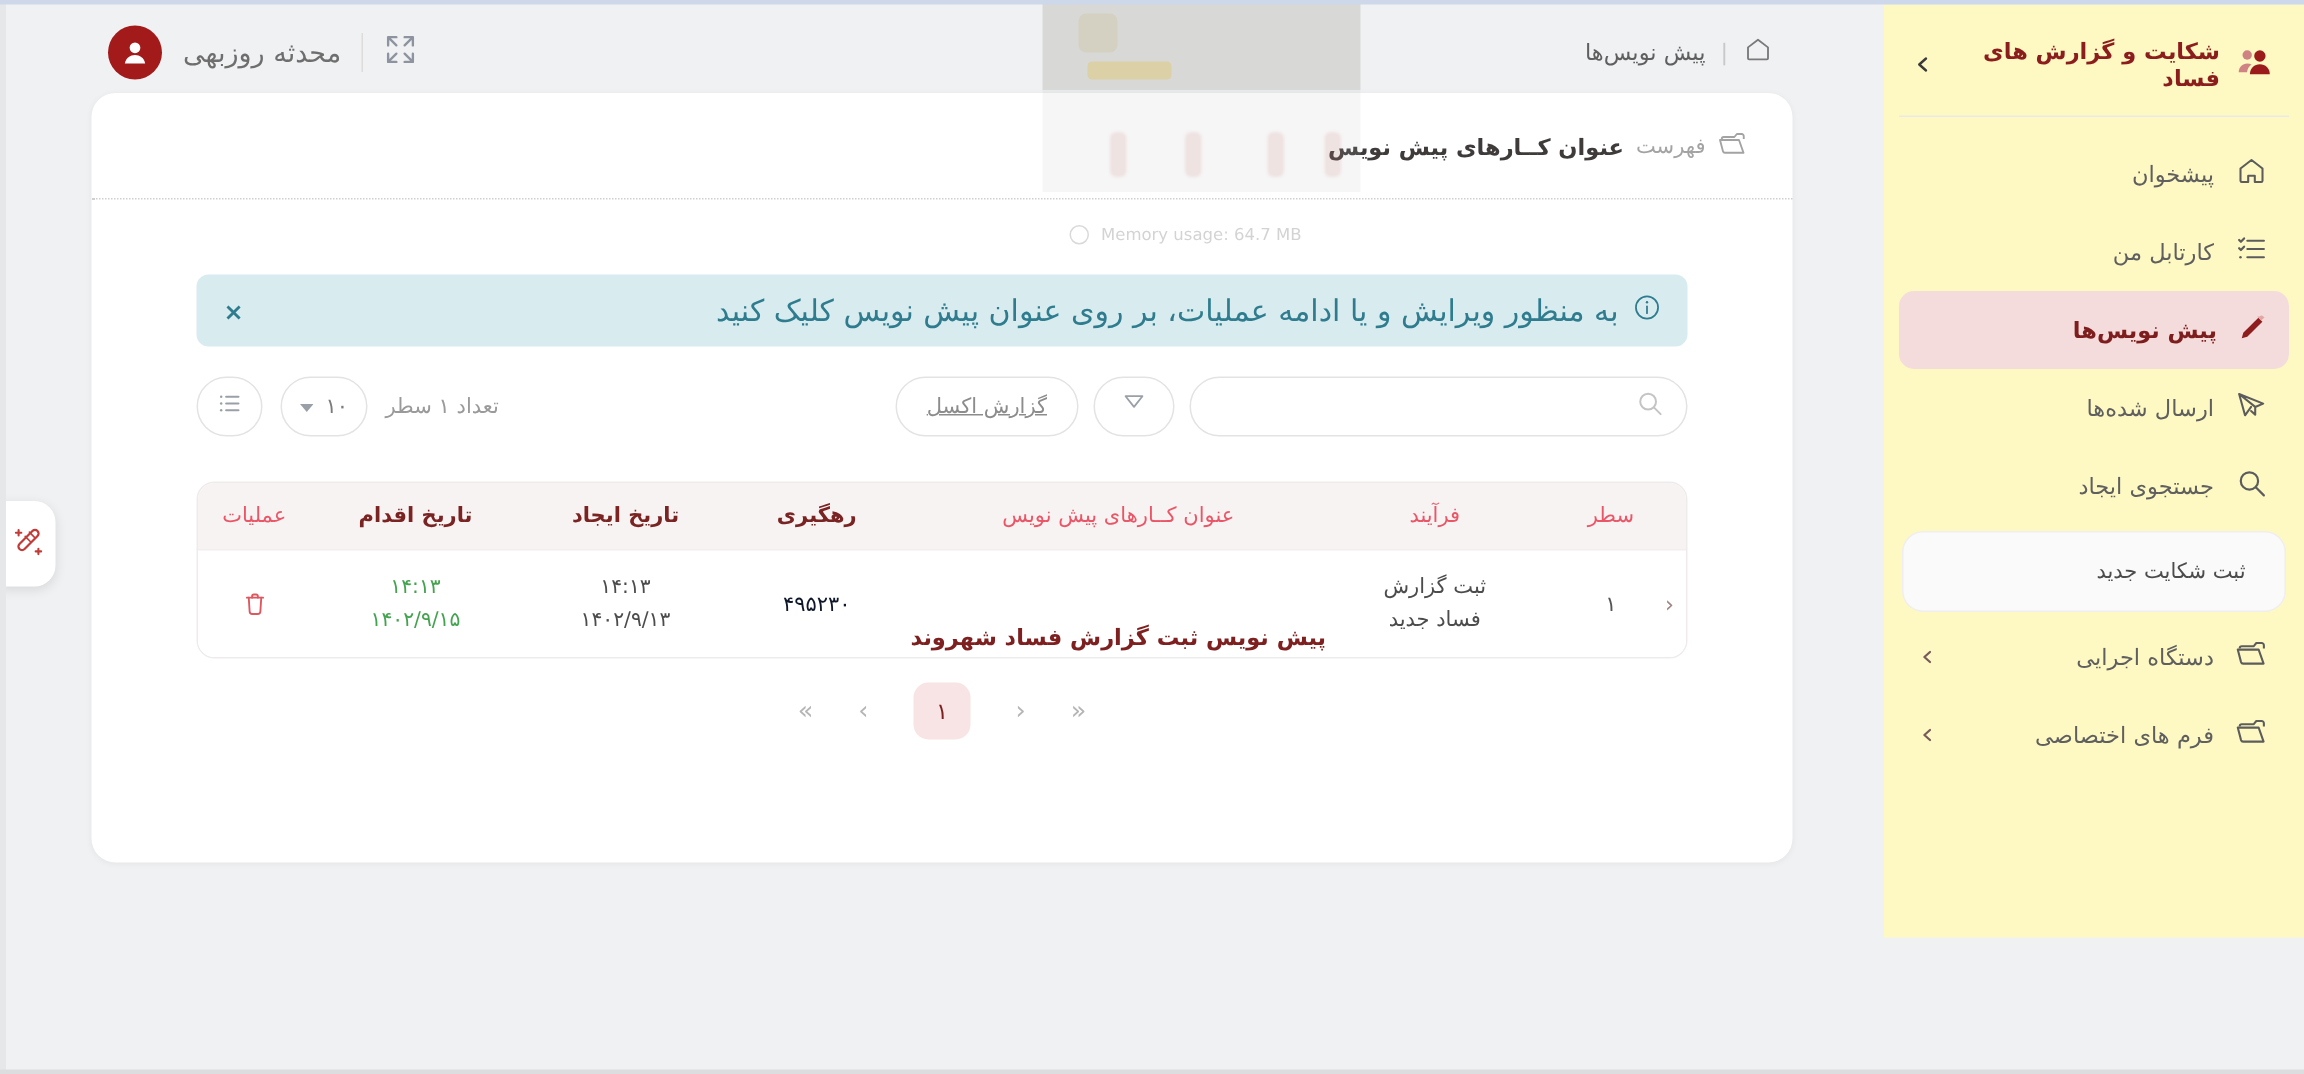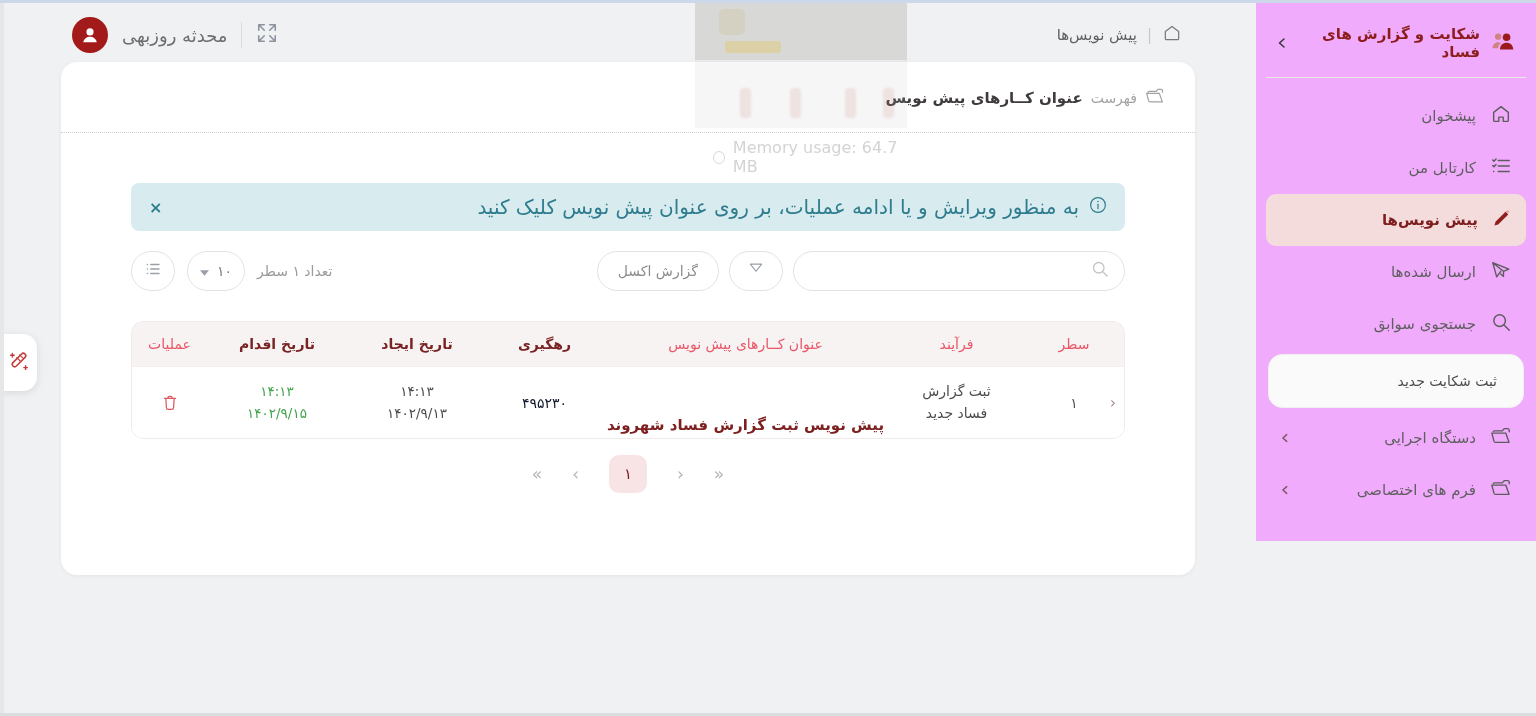--- a/index.html
+++ b/index.html
@@ -12,7 +12,7 @@
   .left-strip   { position:absolute; top:0; left:0; width:4px; height:100%; background:#e6e7e9; z-index:59; }
 
   
-  .sidebar { position:absolute; top:3px; right:0; width:280px; height:538px; background:#f0abfc; z-index:10; }
+  .sidebar { position:absolute; top:3px; right:0; width:280px; height:622px; background:#fef9c3; z-index:10; }
   .sb-header { display:flex; align-items:center; gap:10px; padding:22px 20px 16px; cursor:pointer; }
   .sb-title { font-size:15px; font-weight:bold; color:#8c1d1d; flex:1; }
   .sb-divider { height:1px; background:#e9e9e9; margin:0 10px; }

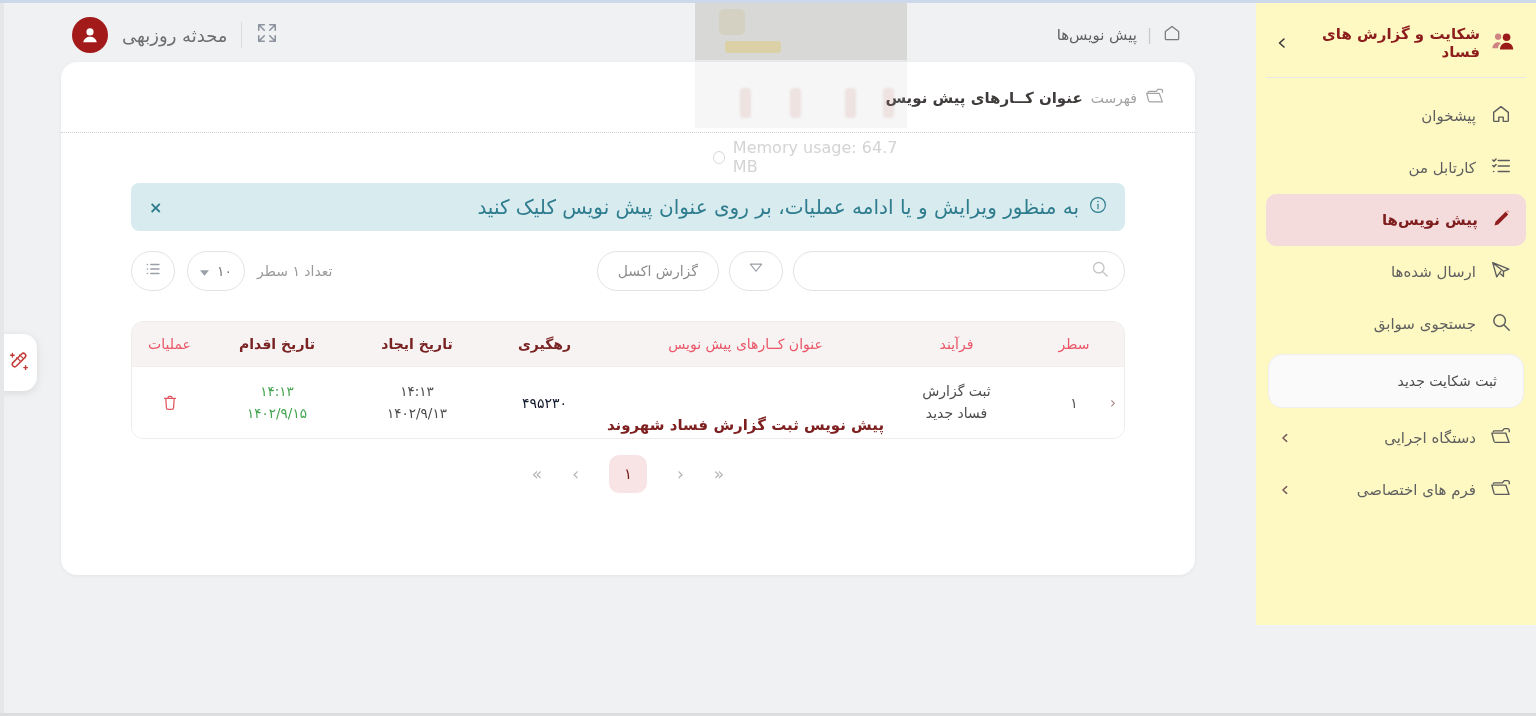--- a/index.html
+++ b/index.html
@@ -97,7 +97,7 @@
   .ghost-btn { position:absolute; top:41px; left:30px; width:56px; height:12px; background:rgba(226,196,92,0.40); border-radius:3px; }
   .ghost-b { position:absolute; top:60px; left:0; width:100%; height:68px; background:rgba(188,186,182,0.13); }
   .ghost-fig { position:absolute; width:11px; height:30px; background:rgba(176,62,52,0.10); border-radius:4px; filter:blur(1px); top:88px; }
-  .ghost-mem { position:absolute; top:138px; left:18px; color:rgba(145,145,145,0.40); font-size:16px;
+  .ghost-mem { position:absolute; top:150px; left:18px; color:rgba(145,145,145,0.40); font-size:11px;
                direction:ltr; display:flex; gap:8px; align-items:center; }
   .ghost-mem-icon { width:13px; height:13px; border:1.5px solid rgba(145,145,145,0.35); border-radius:50%; }
 </style>

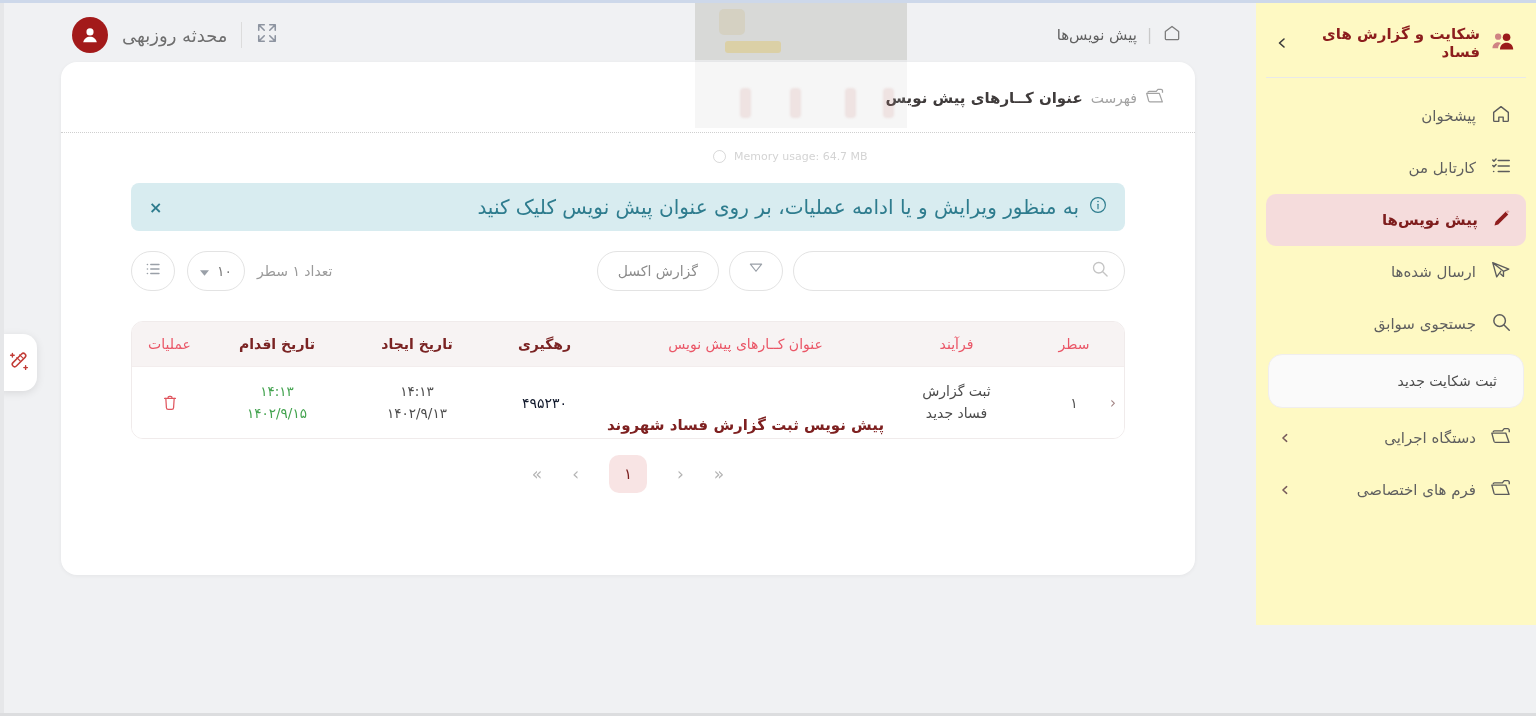--- a/index.html
+++ b/index.html
@@ -56,7 +56,7 @@
   .tb-btn { height:40px; border:1px solid #e3e3e3; border-radius:20px; background:#fff;
             display:flex; align-items:center; justify-content:center; cursor:pointer; }
   .filter-btn { width:54px; }
-  .excel-btn { padding:0 20px; color:#8c8c8c; font-size:14px; }
+  .excel-btn { padding:0 20px; color:#8c8c8c; font-size:14px;text-decoration:underline; }
   .left-cluster { margin-inline-start:auto; display:flex; align-items:center; gap:12px; }
   .count-label { color:#9a9a9a; font-size:14px; }
   .pagesize-btn { width:58px; gap:8px; color:#7c7c7c; font-size:14px; }

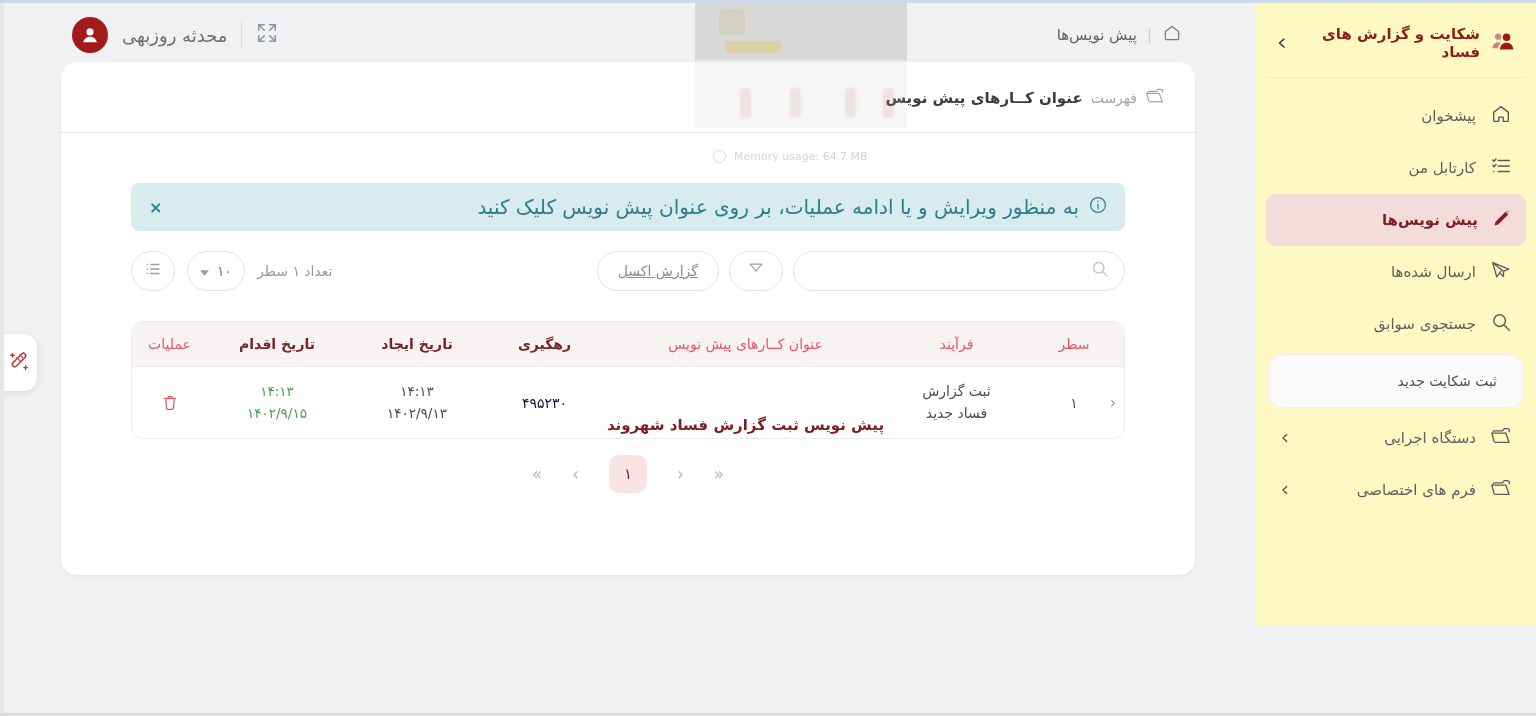--- a/index.html
+++ b/index.html
@@ -178,7 +178,7 @@
             <path d="M15.3 15.3 21 21"></path>
           </svg>
       </span>
-      <span>جستجوی سوابق</span>
+      <span>جستجوی ایجاد</span>
     </div>
 
 

